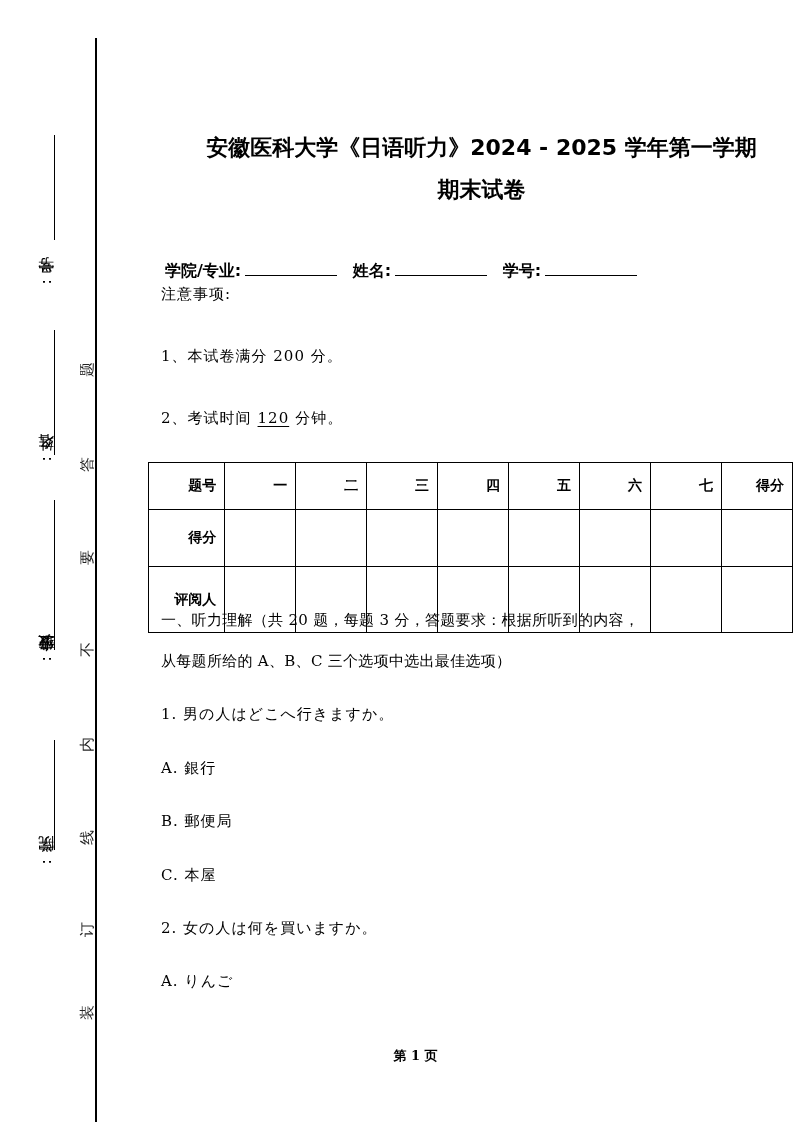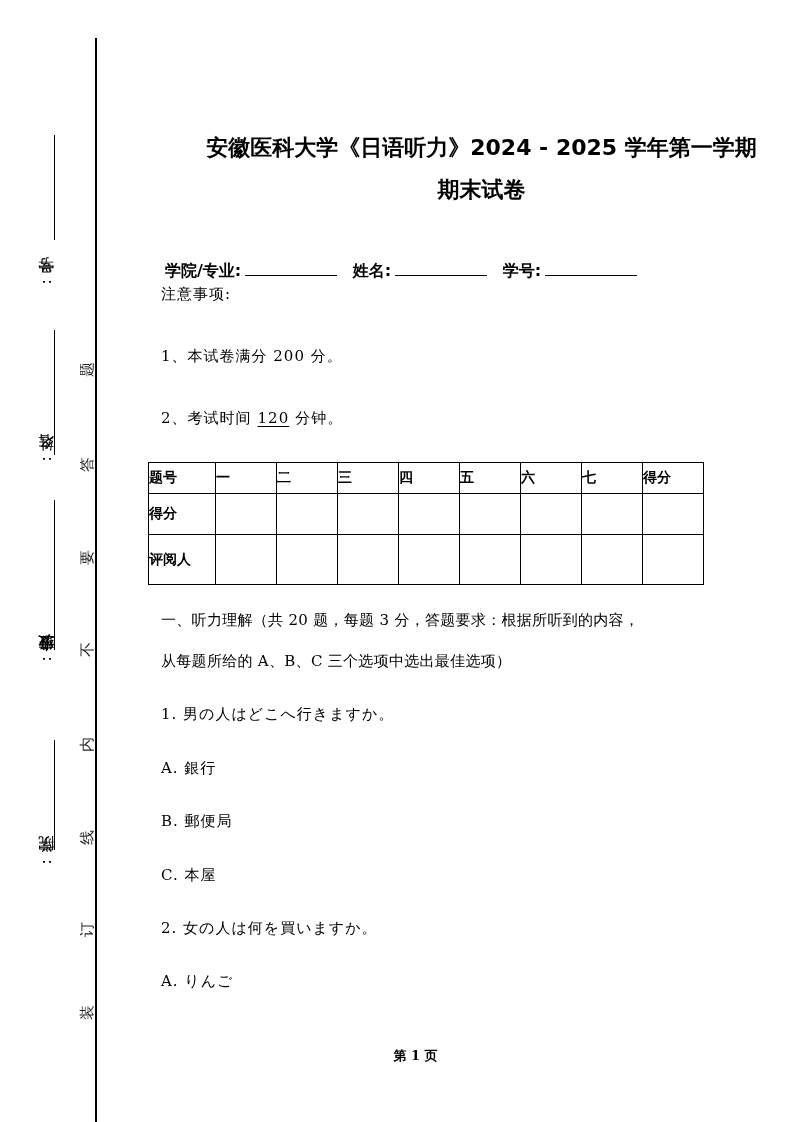--- a/index.html
+++ b/index.html
@@ -20,7 +20,7 @@
   .underline-val { text-decoration:underline; text-underline-offset:3px; padding:0 6px; }
   table.score { position:absolute; left:148px; top:462px; border-collapse:collapse;
                 font-family:"DejaVu Sans", sans-serif; font-weight:bold; font-size:14px; }
-  table.score td { border:1px solid #000; width:60px; text-align:left; padding:0; }
+  table.score td { border:1px solid #000; width:60px; text-align:right; padding:8px; }
   table.score td:first-child { width:66px; }
   table.score tr.r0 td { height:30px; }
   table.score tr.r1 td { height:40px; }

